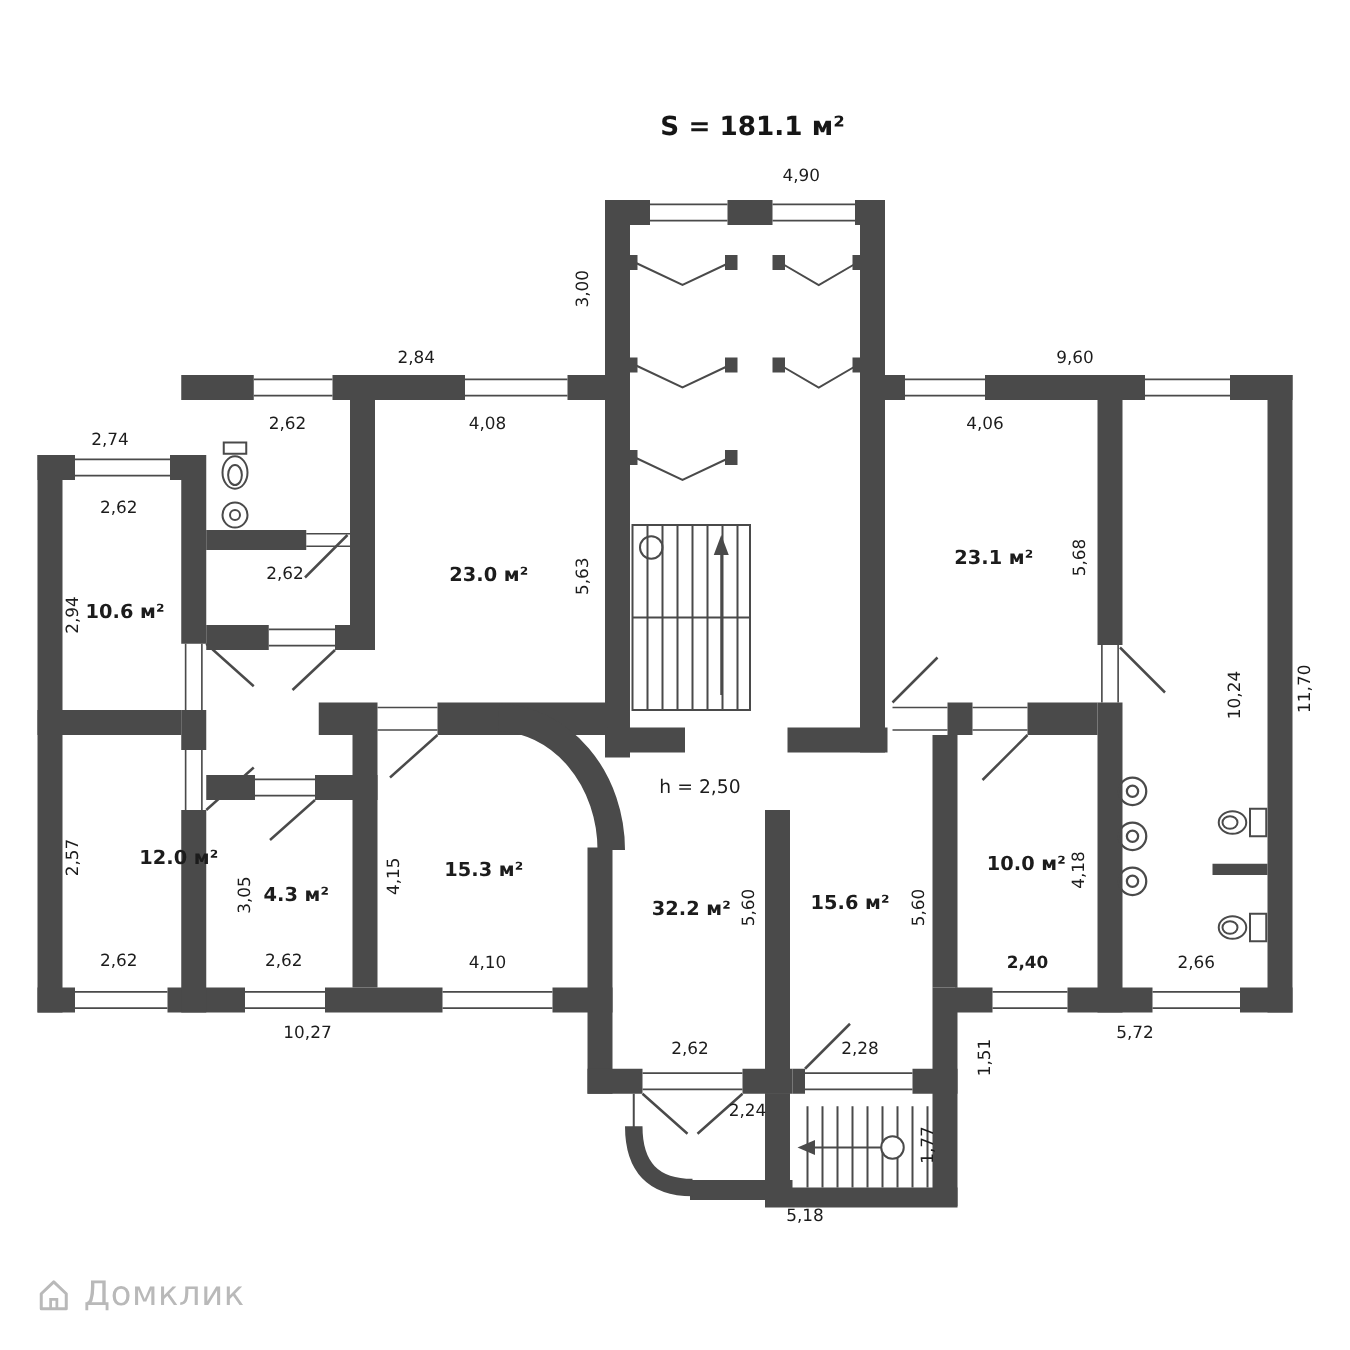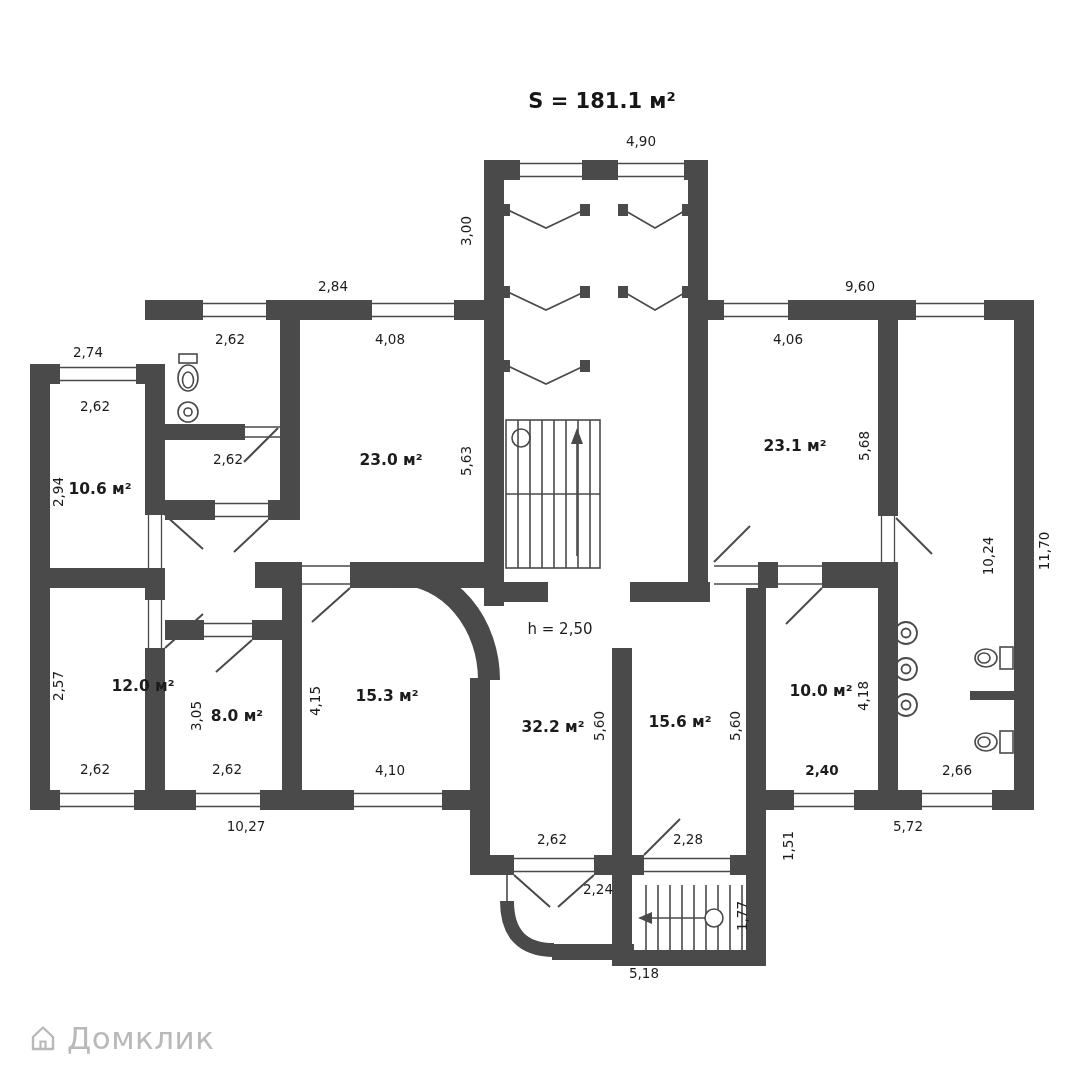--- a/index.html
+++ b/index.html
@@ -206,7 +206,7 @@
       <span class="plan-label room-label" style="left: 391px; top: 460px;">23.0 м²</span>
       <span class="plan-label room-label" style="left: 795px; top: 446px;">23.1 м²</span>
       <span class="plan-label room-label" style="left: 99px; top: 686px; margin-left: 44px;">12.0 м²</span>
-      <span class="plan-label room-label" style="left: 237px; top: 716px;">8.0 м²</span>
+      <span class="plan-label room-label" style="left: 237px; top: 716px;">4.3 м²</span>
       <span class="plan-label room-label" style="left: 387px; top: 696px;">15.3 м²</span>
       <span class="plan-label room-label" style="left: 553px; top: 727px;">32.2 м²</span>
       <span class="plan-label room-label" style="left: 680px; top: 722px;">15.6 м²</span>

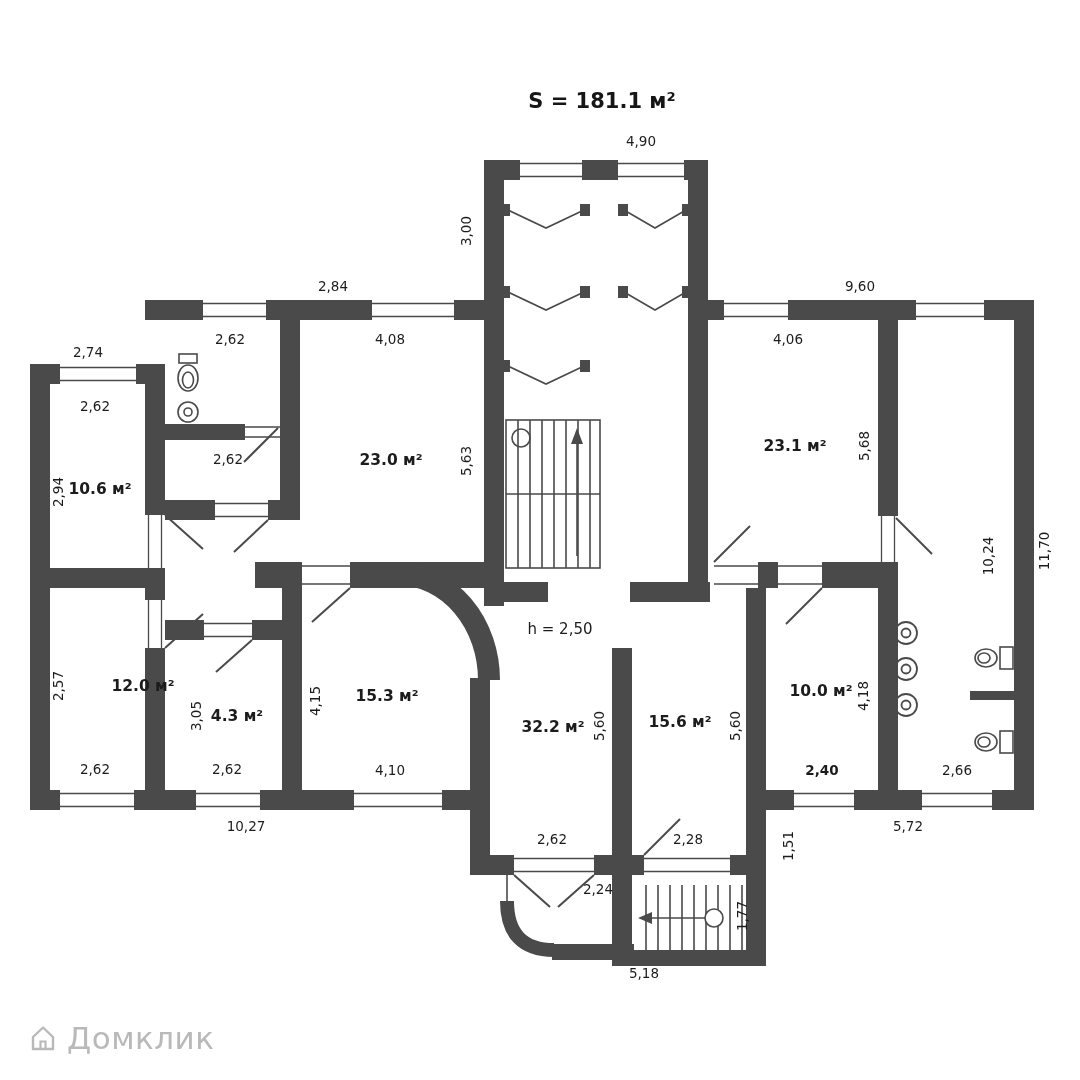--- a/index.html
+++ b/index.html
@@ -19,7 +19,7 @@
   .note-label{font-size:15px;font-weight:400;}
   .brand{position:absolute;left:28px;top:1020px;display:flex;align-items:center;gap:9px;
     color:#b9b9b9;z-index:2;}
-  .brand-text{font-size:31px;font-weight:400;letter-spacing:0.5px;}
+  .brand-text{font-size:27px;font-weight:400;letter-spacing:0.5px;}
 </style>
 </head>
 <body>

